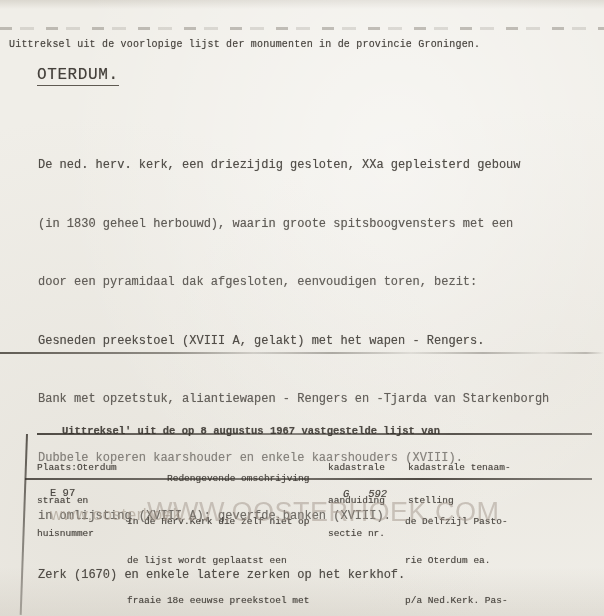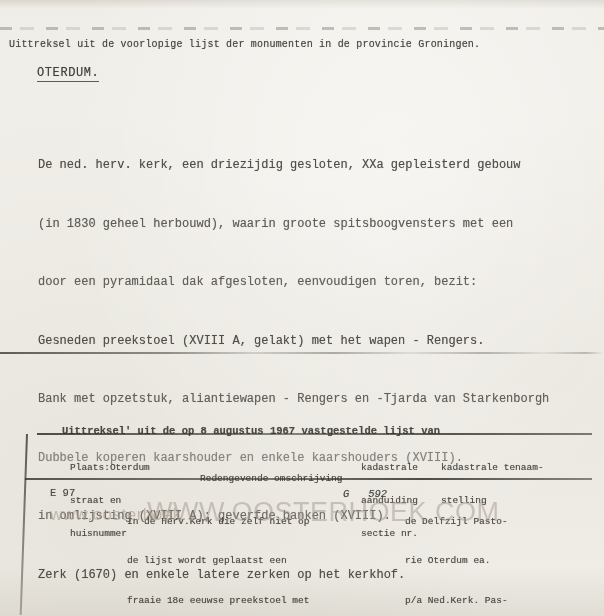--- a/index.html
+++ b/index.html
@@ -28,7 +28,7 @@
   }
   .fold{top:27px;}
   .intro{left:9px;top:39px;font-size:10px;letter-spacing:.2px;opacity:.92;}
-  .heading{left:37px;top:66px;font-size:12px;letter-spacing:.6px;
+  .heading{left:37px;top:66px;font-size:16px;letter-spacing:.6px;
     border-bottom:1.4px solid rgba(60,54,46,.85);padding-bottom:1px;opacity:.95;}
   .desc{left:38px;top:117px;font-size:12px;line-height:19.5px;}
   .desc .l{opacity:.88;}

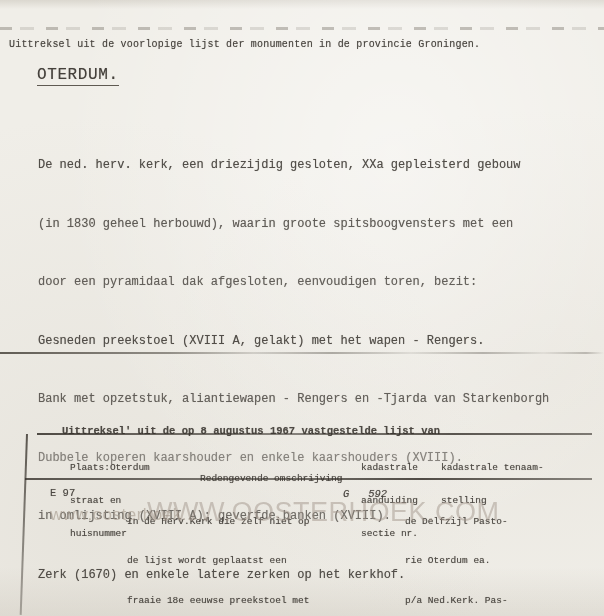--- a/index.html
+++ b/index.html
@@ -59,7 +59,7 @@
     background:linear-gradient(180deg, rgba(55,50,43,.8), rgba(55,50,43,.55) 60%, rgba(55,50,43,.35));
     transform:rotate(2deg);transform-origin:top center;
   }
-  .th{font-size:9.5px;line-height:11px;opacity:.9;margin-left:33px;}
+  .th{font-size:9.5px;line-height:11px;opacity:.9;}
   .th-plaats{left:37px;top:440px;}
   .th-omschrijving{left:167px;top:451px;}
   .th-kad{left:328px;top:440px;}

